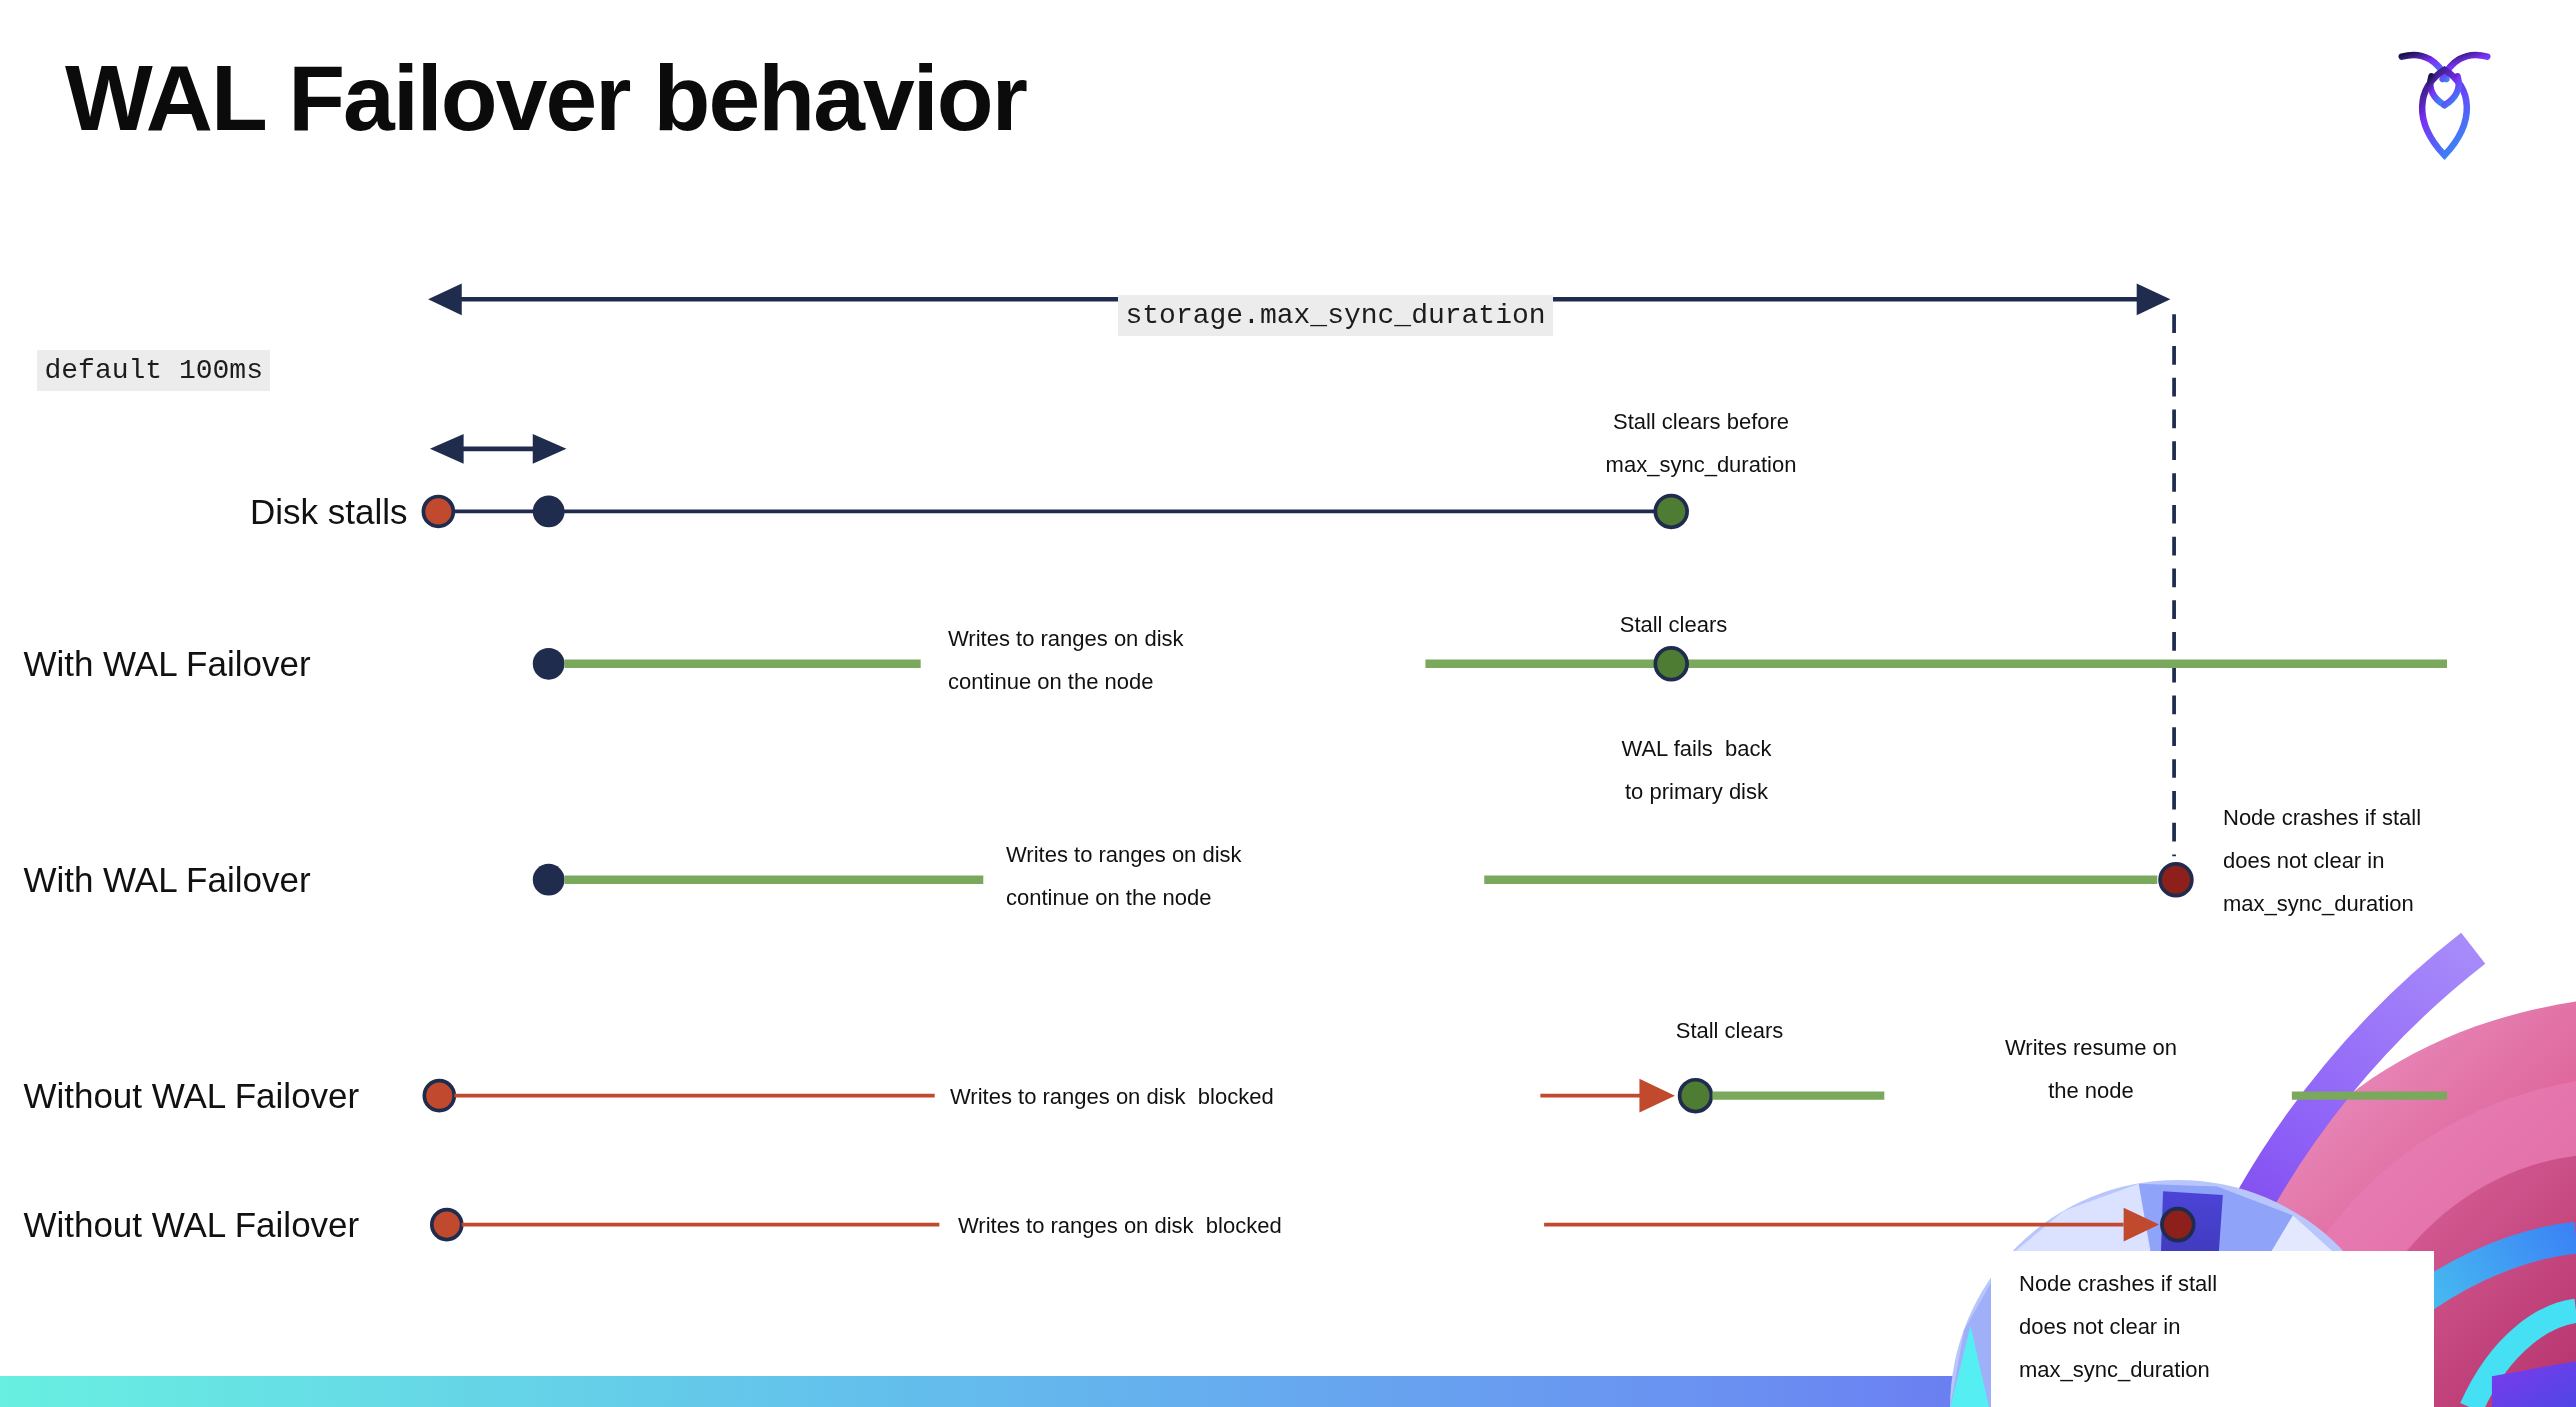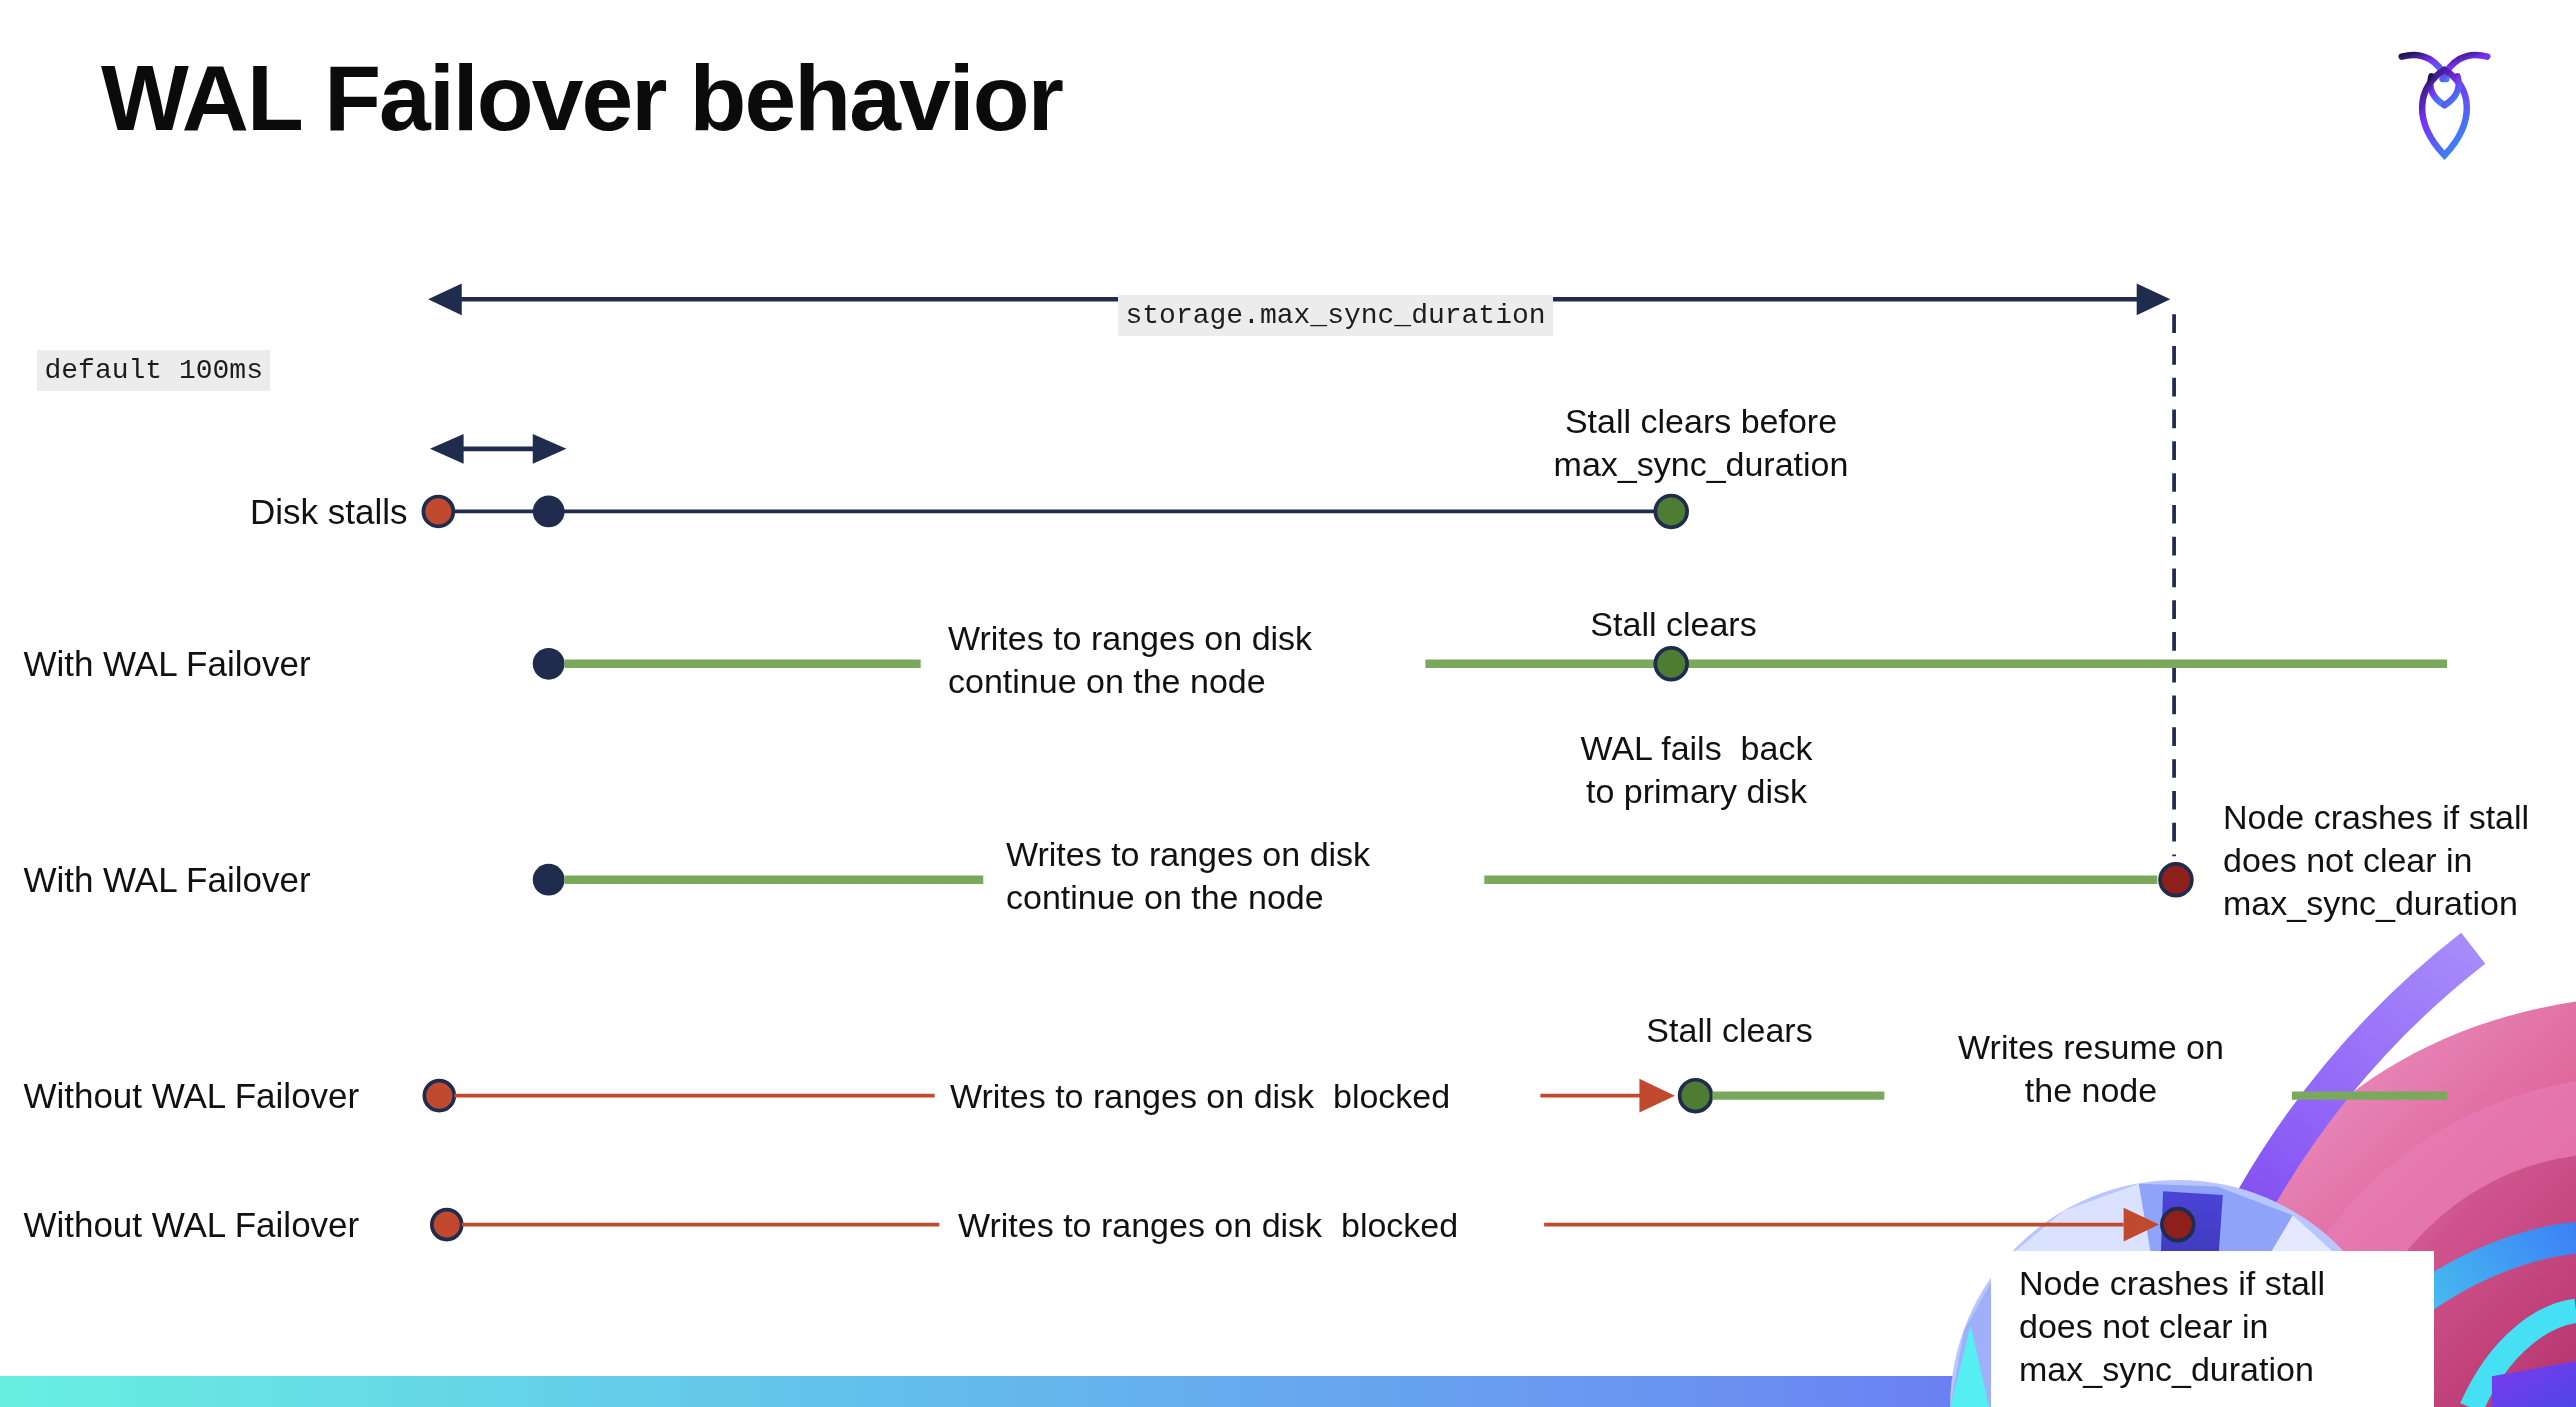--- a/index.html
+++ b/index.html
@@ -145,7 +145,7 @@
     </g>
   </svg>
 
-  <div class="abs title" style="left:65px;top:45px;margin-left:36px;">WAL Failover behavior</div>
+  <div class="abs title" style="left:65px;top:45px;">WAL Failover behavior</div>
 
   <div class="abs code" style="left:1118px;top:256px;margin-top:39px;">default 20s</div>
   <div class="abs code" style="left:1118px;top:295px;text-align:right;">storage.max_sync_duration</div>

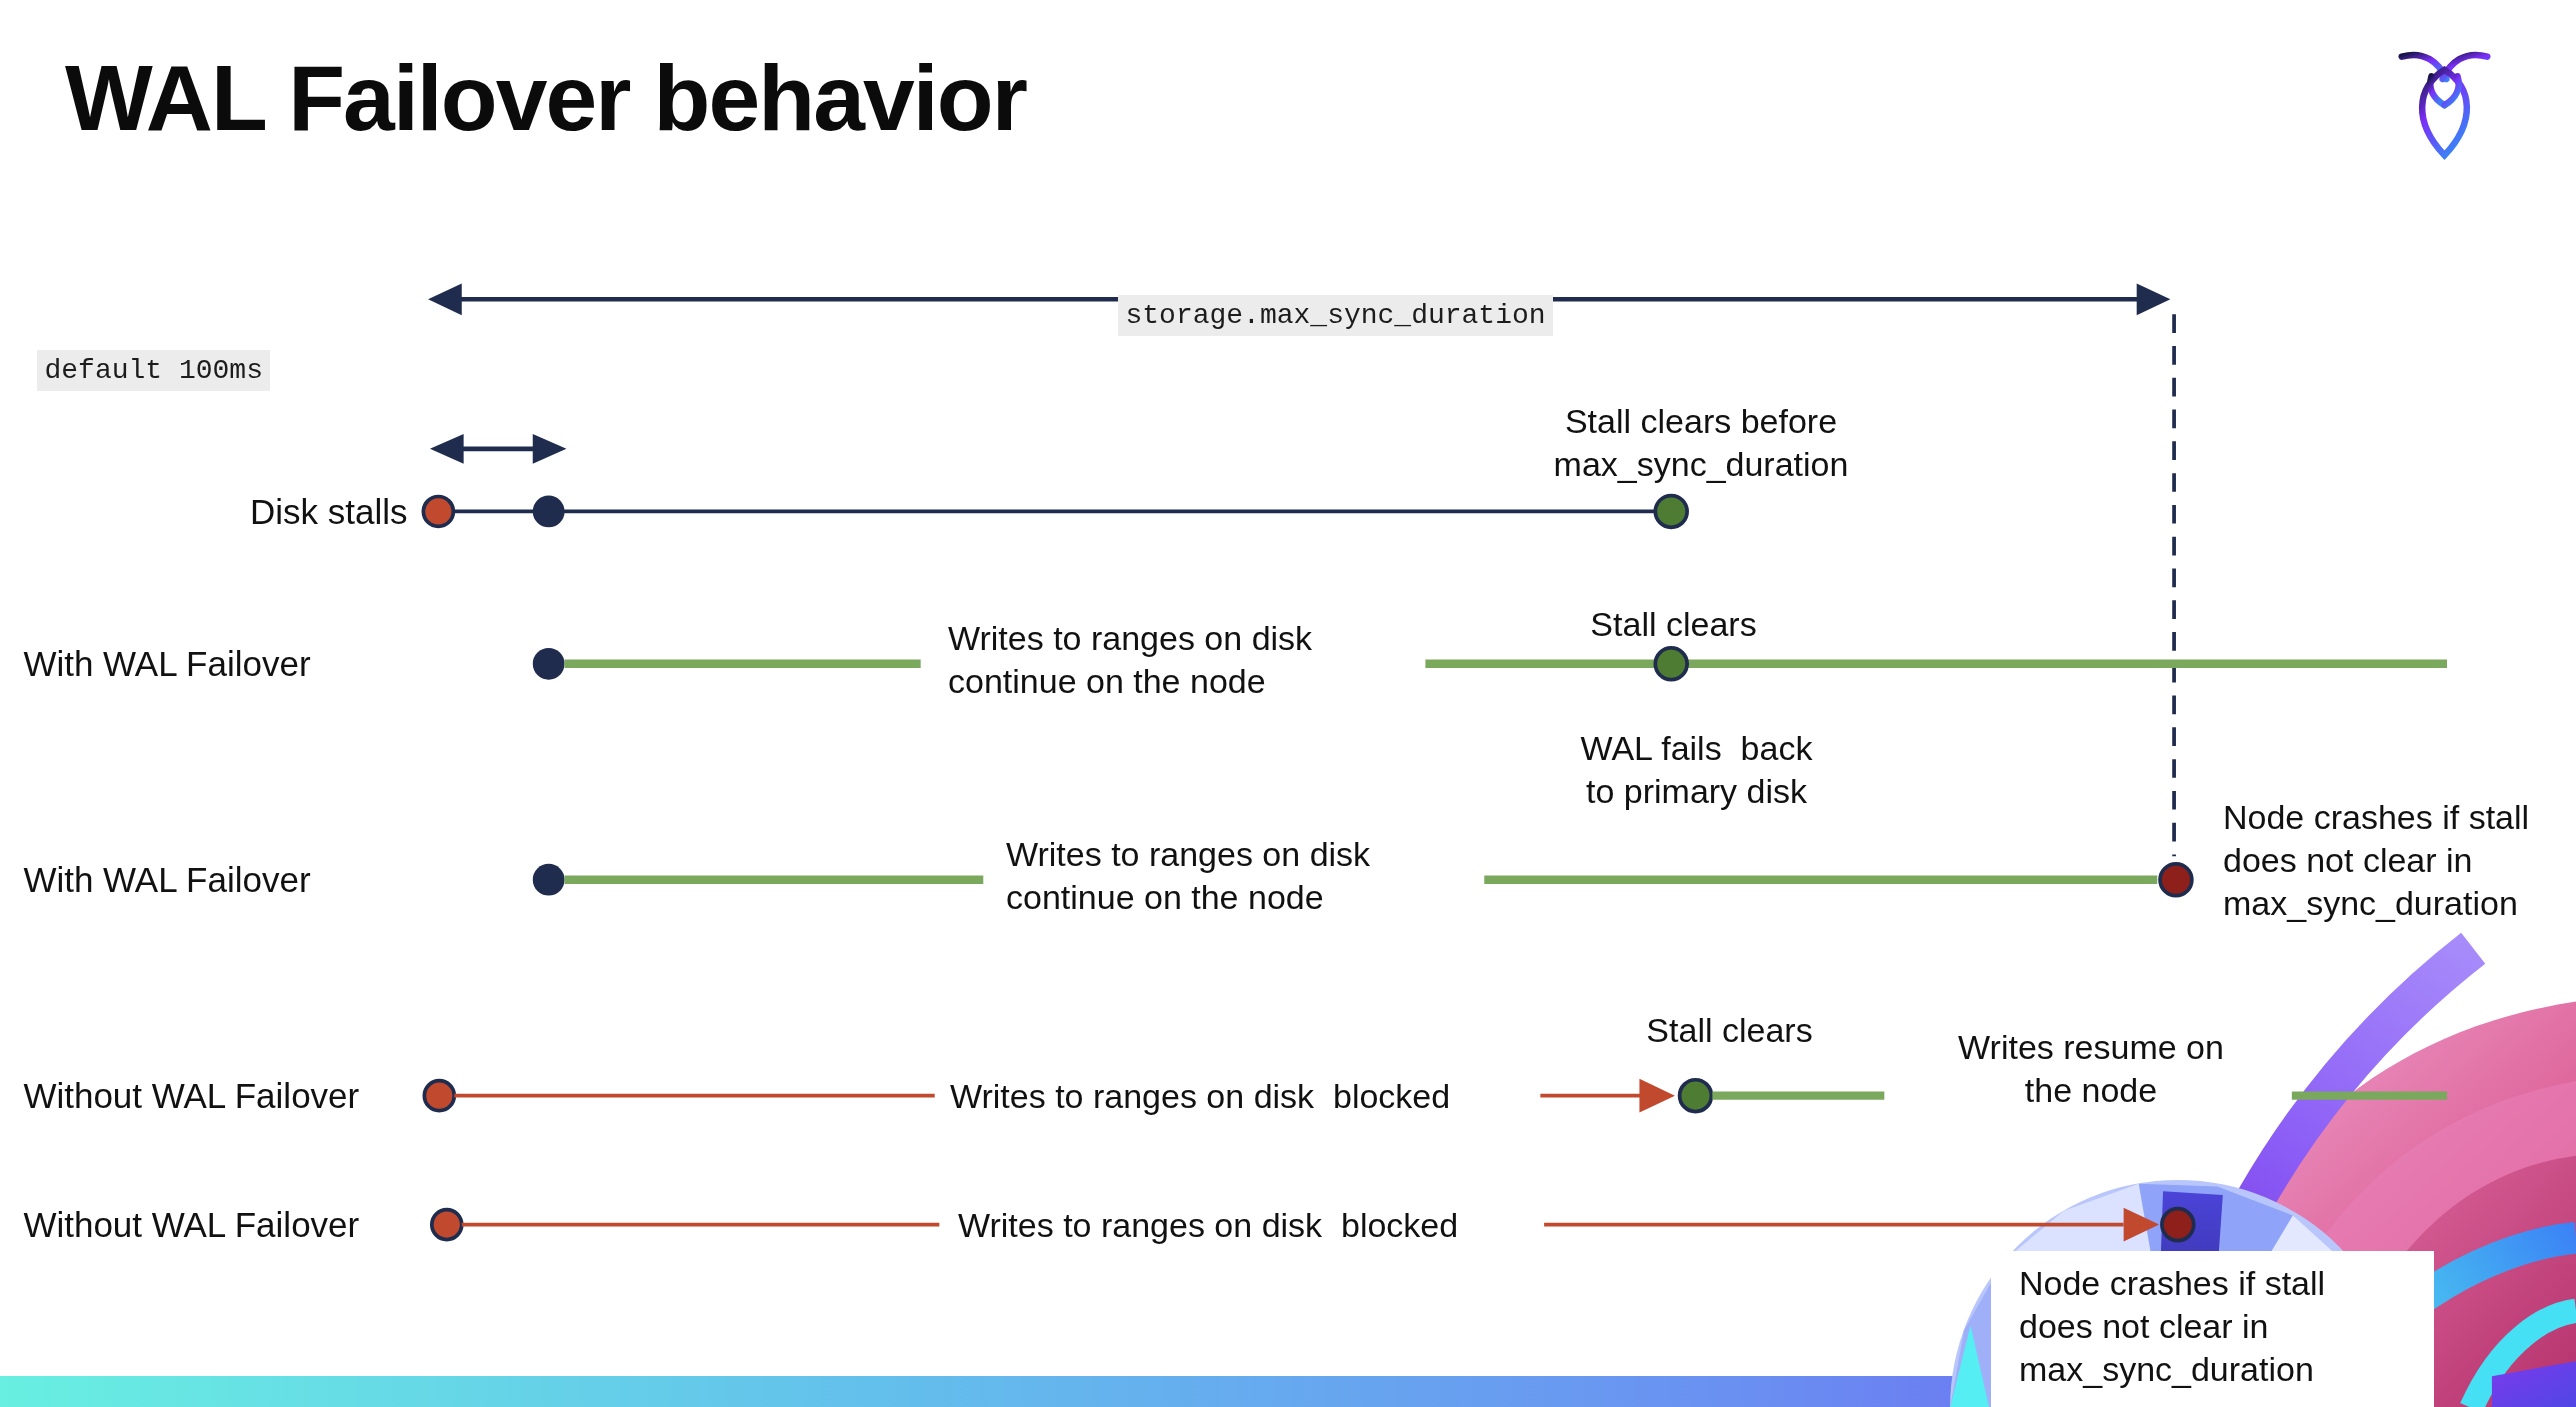--- a/index.html
+++ b/index.html
@@ -10,7 +10,7 @@
   .code{font-family:"Liberation Mono","DejaVu Sans Mono",monospace;font-size:28px;line-height:37px;
         background:var(--c-code-bg,#ececec);color:#1c1c1c;padding:1.9px 7.5px;display:inline-block;z-index:5;}
   .lbl{font-size:35px;line-height:41px;white-space:nowrap;z-index:5;}
-  .note{font-size:34px;line-height:43px;white-space:pre-wrap;z-index:5;}
+  .note{font-size:22px;line-height:43px;white-space:pre-wrap;z-index:5;}
   .center{text-align:center;}
   .diagram-svg{left:0;top:0;z-index:4;}
   .l-navy{stroke:var(--c-navy,#1f2c4e);stroke-width:5;fill:none;}

